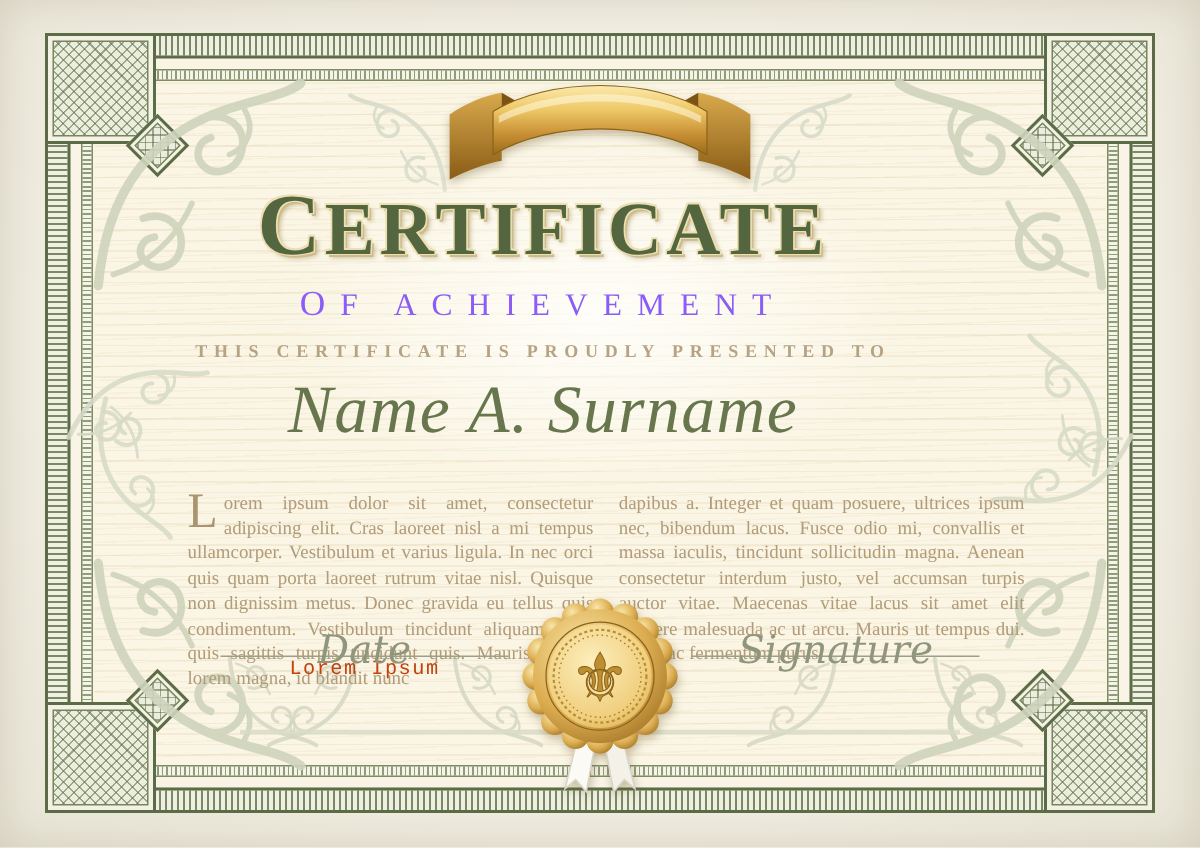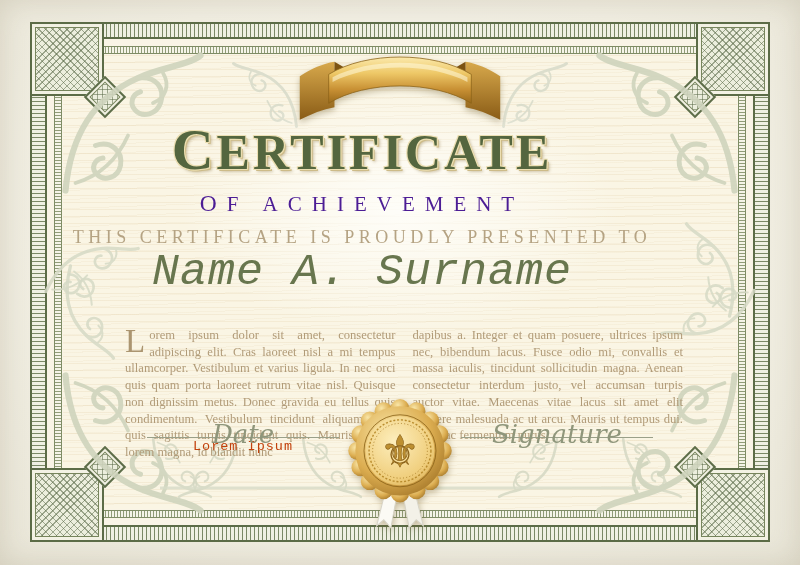--- a/index.html
+++ b/index.html
@@ -52,7 +52,7 @@
     text-shadow:-1px -1px 0 #ecdfb2, 1px -1px 0 #ecdfb2, -1px 1px 0 #ecdfb2, 1px 1px 0 #ecdfb2,
       2px 2px 0 #cdbb88, 3px 3px 3px rgba(120,95,40,.35);}
   .title::first-letter{font-size:1.16em;}
-  .subtitle{top:190px;font-size:21px;letter-spacing:10px;color:#4c1d95;}
+  .subtitle{top:190px;font-size:21px;letter-spacing:10px;color:#8b5cf6;}
   .subtitle::first-letter{font-size:1.12em;}
   .presented{top:227px;font-size:18px;letter-spacing:4.5px;color:#b5a383;}
   .name{top:247px;font-size:45px;font-style:italic;color:#68764e;font-family:Liberation Mono, monospace;letter-spacing:1px;}

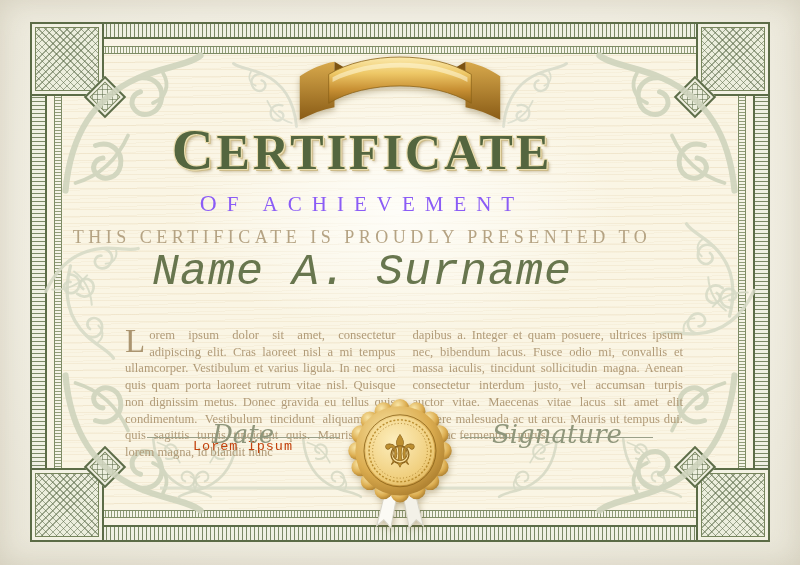--- a/index.html
+++ b/index.html
@@ -54,7 +54,7 @@
   .title::first-letter{font-size:1.16em;}
   .subtitle{top:190px;font-size:21px;letter-spacing:10px;color:#8b5cf6;}
   .subtitle::first-letter{font-size:1.12em;}
-  .presented{top:227px;font-size:18px;letter-spacing:4.5px;color:#b5a383;}
+  .presented{top:227px;font-size:12px;letter-spacing:4.5px;color:#b5a383;font-weight:bold;}
   .name{top:247px;font-size:45px;font-style:italic;color:#68764e;font-family:Liberation Mono, monospace;letter-spacing:1px;}
   .body-cols{position:absolute;left:125px;top:327px;width:558px;display:flex;gap:17px;
     font-size:12.6px;line-height:1.33;color:#b19b78;text-align:justify;}

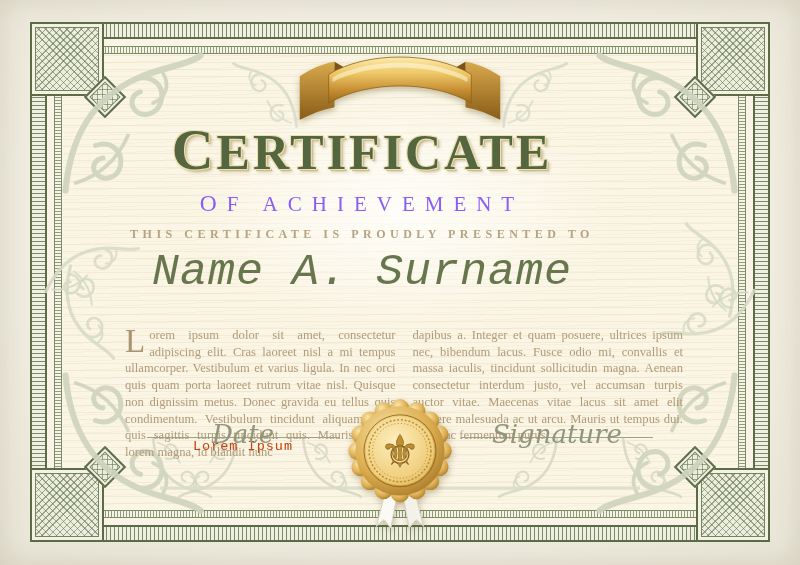--- a/index.html
+++ b/index.html
@@ -55,7 +55,7 @@
   .subtitle{top:190px;font-size:21px;letter-spacing:10px;color:#8b5cf6;}
   .subtitle::first-letter{font-size:1.12em;}
   .presented{top:227px;font-size:12px;letter-spacing:4.5px;color:#b5a383;font-weight:bold;}
-  .name{top:247px;font-size:45px;font-style:italic;color:#68764e;font-family:Liberation Mono, monospace;letter-spacing:1px;}
+  .name{top:247px;font-size:45px;font-style:italic;color:#68764e;font-family:Liberation Serif, serif;letter-spacing:1px;}
   .body-cols{position:absolute;left:125px;top:327px;width:558px;display:flex;gap:17px;
     font-size:12.6px;line-height:1.33;color:#b19b78;text-align:justify;}
   .body-col{flex:1;}

